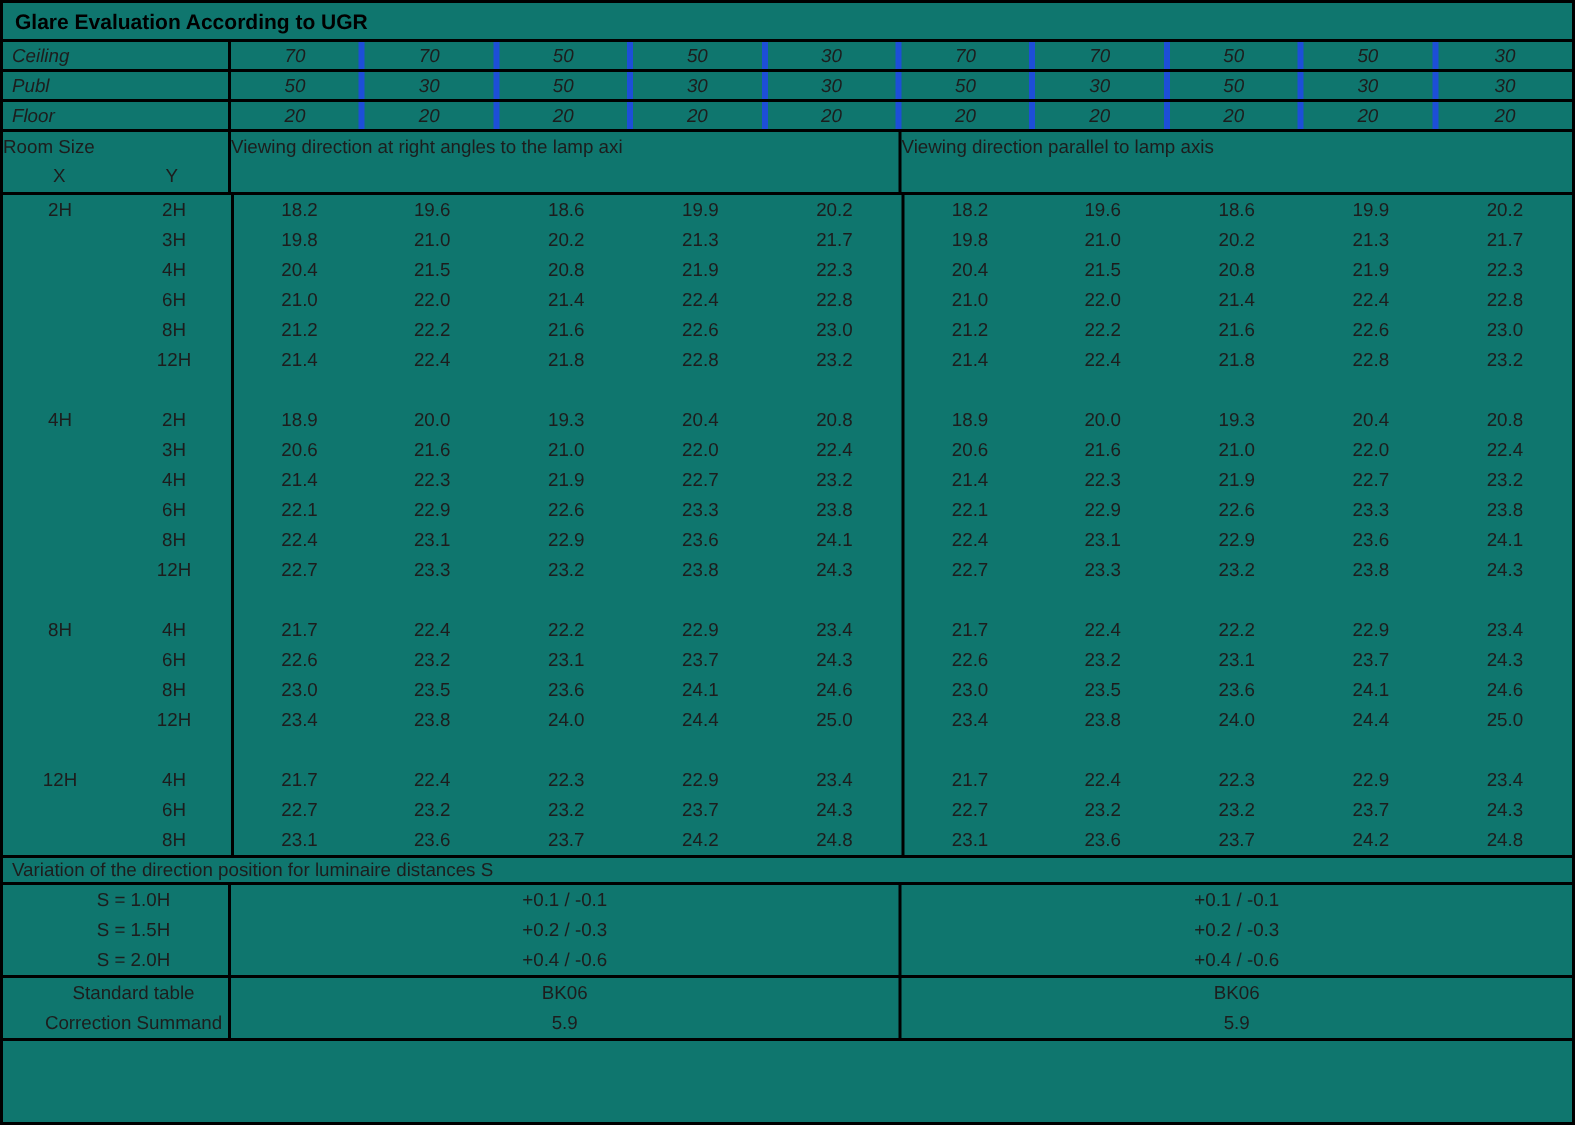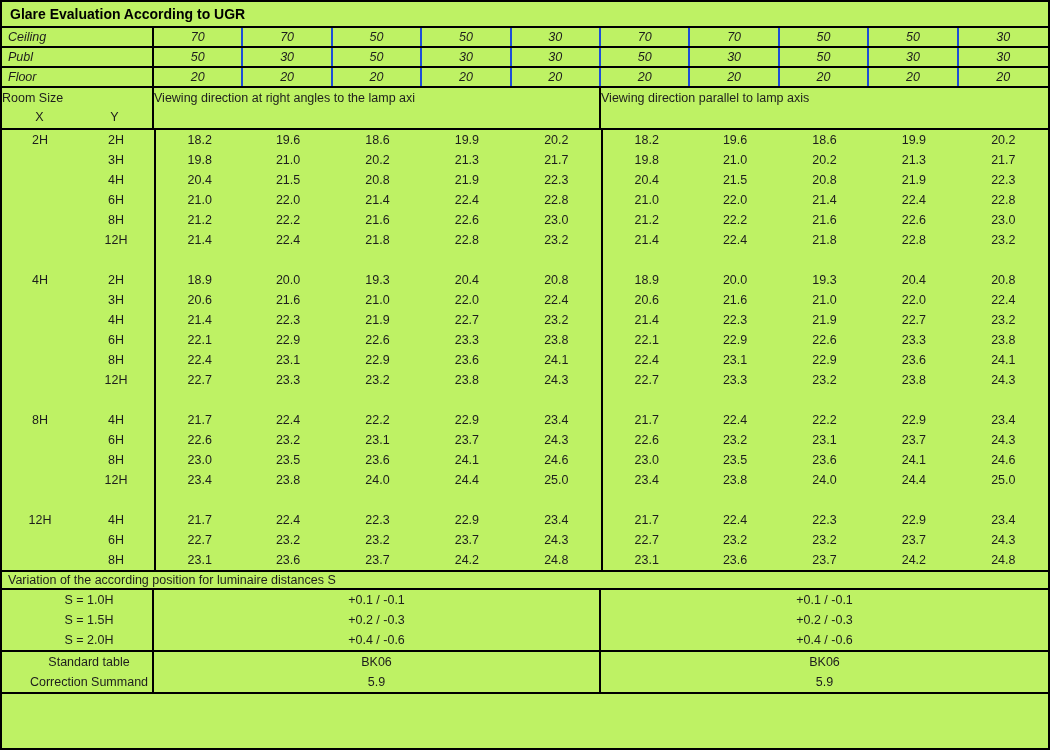--- a/index.html
+++ b/index.html
@@ -11,7 +11,7 @@
     width: 1050px;
     height: 750px;
     border: 2px solid #000;
-    background: #bef264;
+    background: #0f766e;
     color: #1d1d1d;
     font-size: 12.5px;
     overflow: hidden;

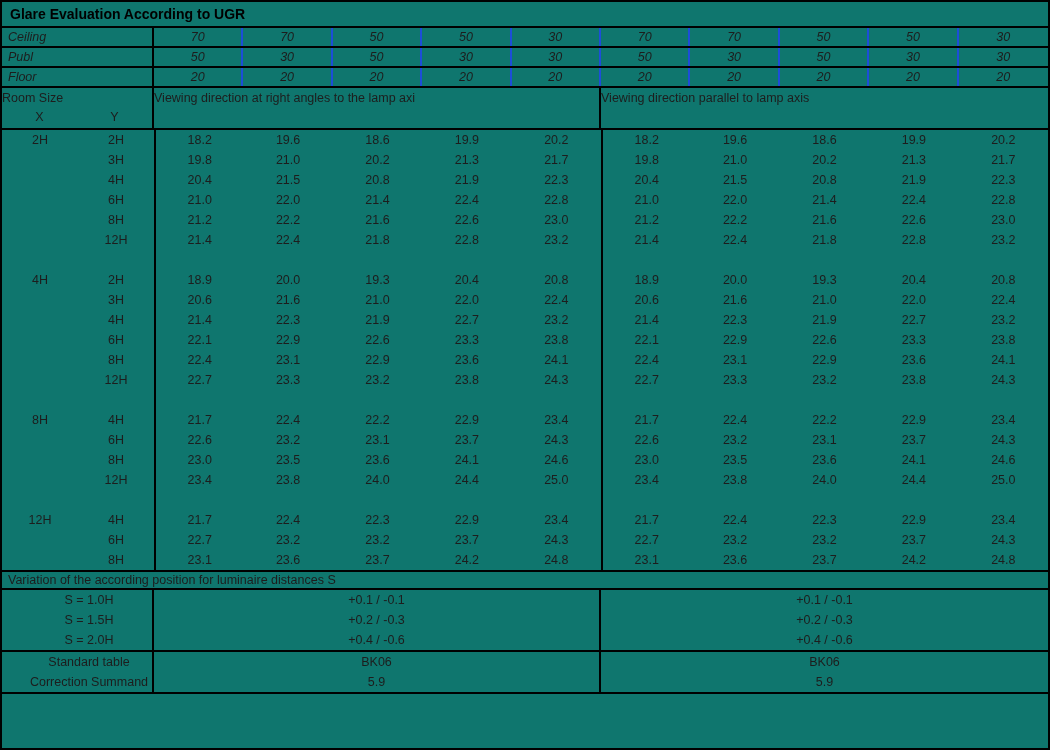--- a/index.html
+++ b/index.html
@@ -38,7 +38,7 @@
     font-style: italic;
   }
   .srow .slabel { padding-left: 6px; border-right: 2px solid #000; }
-  .srow .sval  { text-align: center; border-right: 2px solid #1d4ed8; }
+  .srow .sval  { text-align: center; border-right: 4px solid #1d4ed8; }
   .srow .sval:last-child { border-right: none; }
 
   

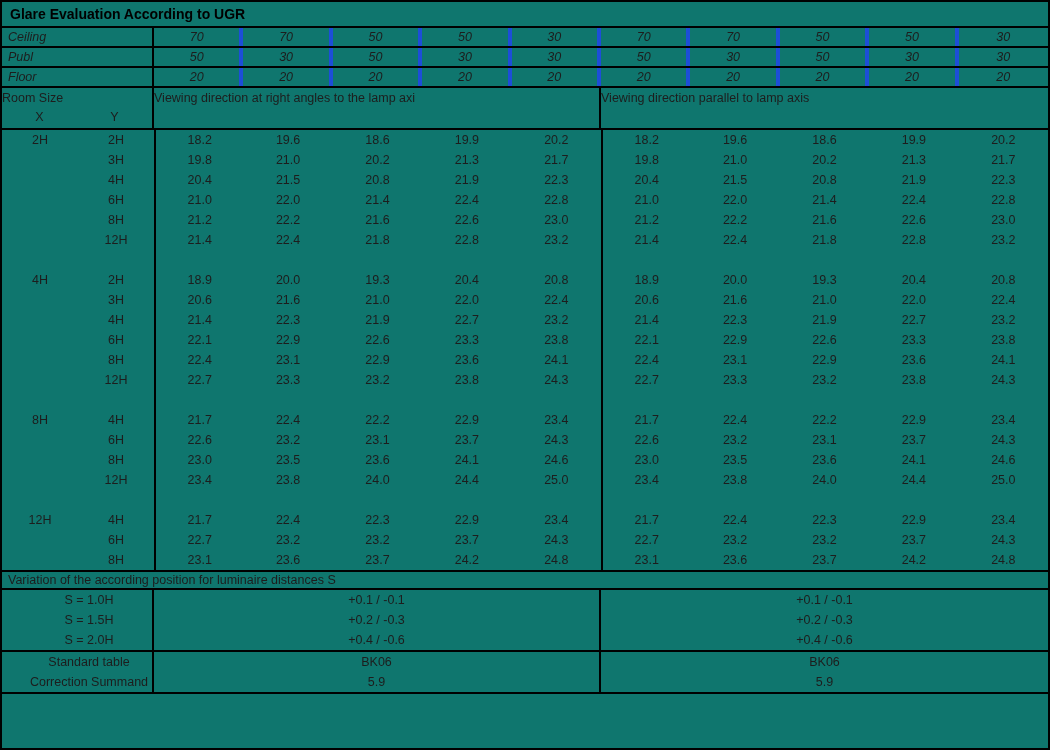--- a/index.html
+++ b/index.html
@@ -471,7 +471,7 @@
       </div>
     </div>
 
-  <div class="vartitle">Variation of the according position for luminaire distances S</div>
+  <div class="vartitle">Variation of the direction position for luminaire distances S</div>
 
   <div id="variationRows" class="varbox">
       <div class="vrow">

